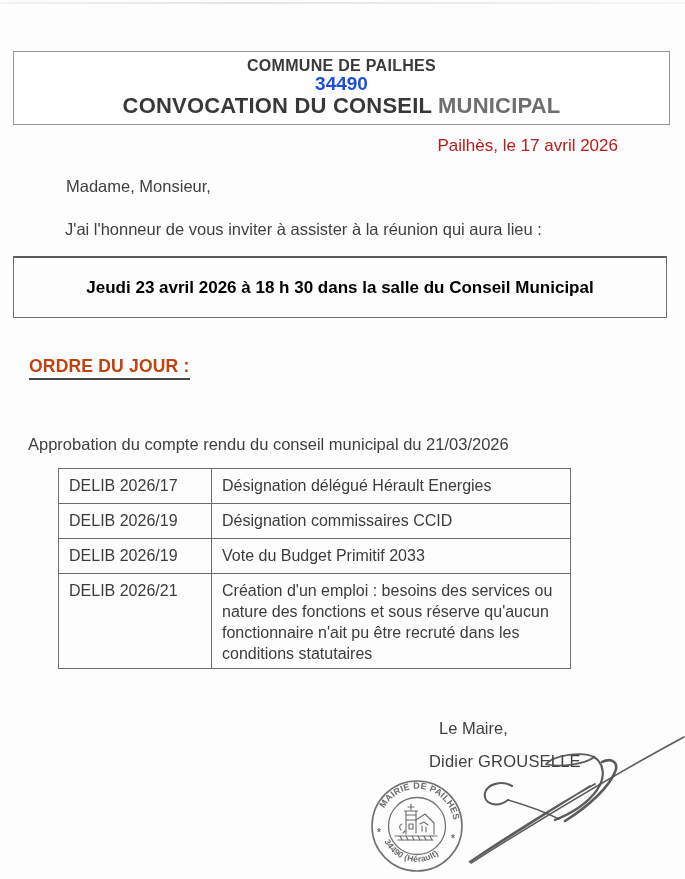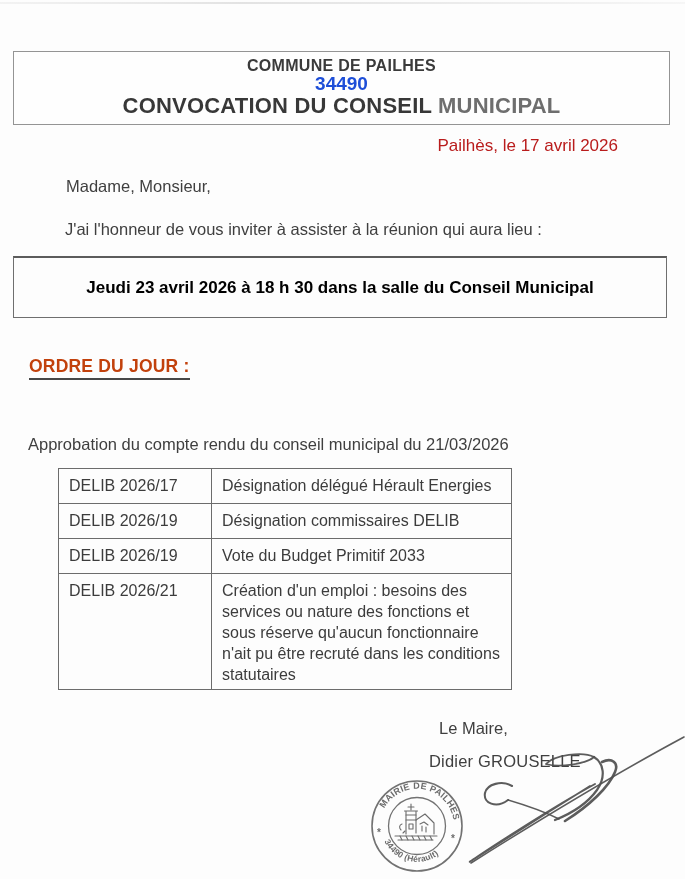--- a/index.html
+++ b/index.html
@@ -35,7 +35,7 @@
   }
   .approval{left:28px;top:395px;font-size:16.5px;margin-top:40px;}
   table.agenda{
-    left:58px;top:468px;width:454px;border-collapse:collapse;table-layout:fixed;
+    left:58px;top:468px;width:513px;border-collapse:collapse;table-layout:fixed;
     font-size:16px;color:#3c3c3c;
   }
   table.agenda td{

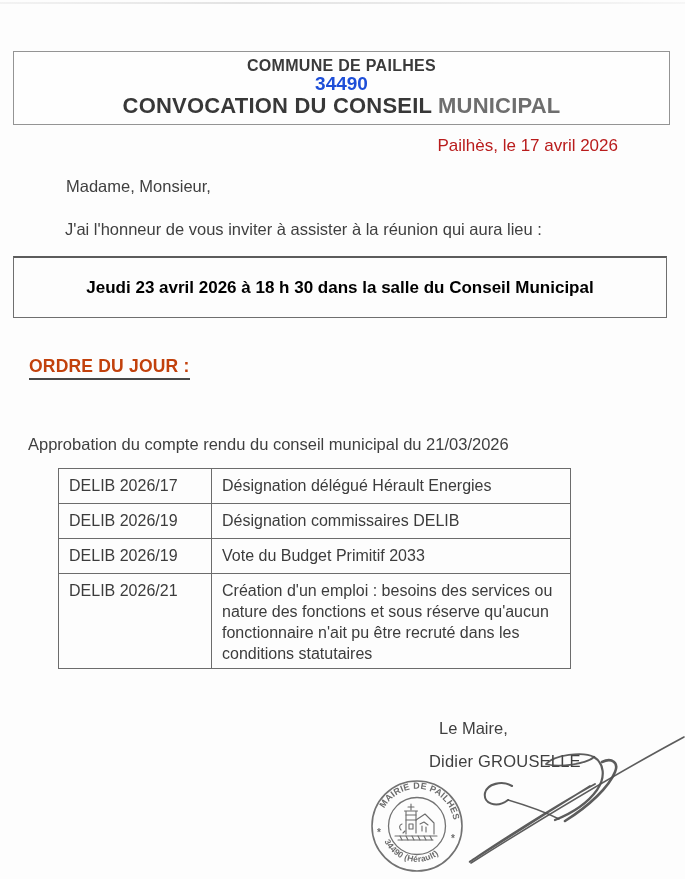--- a/index.html
+++ b/index.html
@@ -88,7 +88,7 @@
     </tr>
     <tr class="r-short">
       <td class="ref">DELIB 2026/19</td>
-      <td>Désignation commissaires DELIB</td>
+      <td>Désignation commissaires CCID</td>
     </tr>
     <tr class="r-short">
       <td class="ref">DELIB 2026/19</td>

